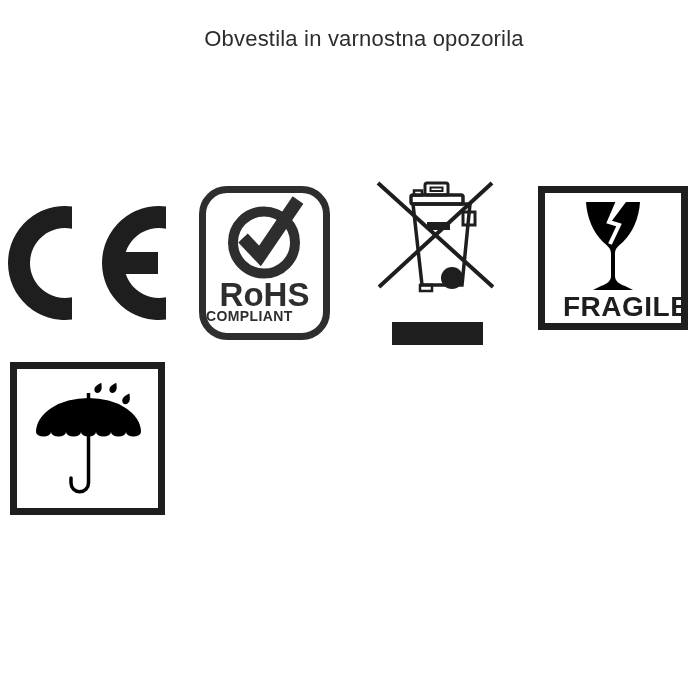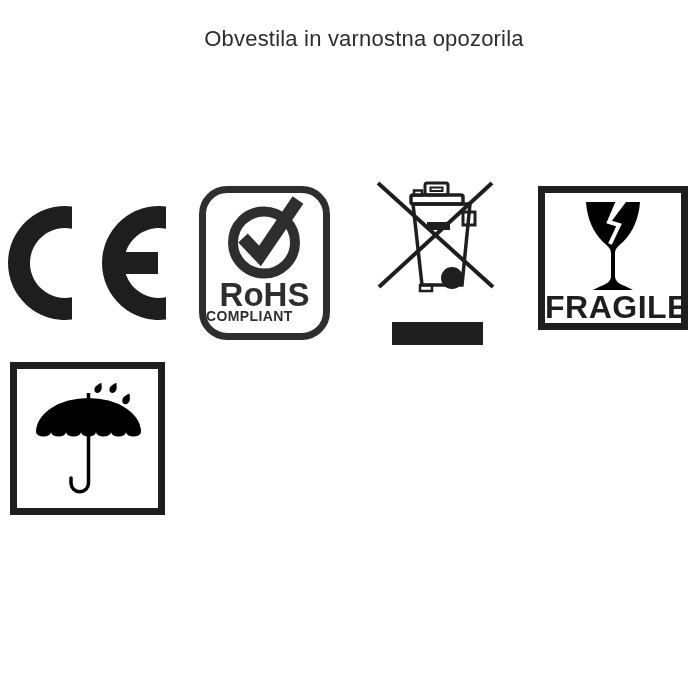--- a/index.html
+++ b/index.html
@@ -46,8 +46,9 @@
   .fragile svg{position:absolute; top:9px; left:40px;}
   .fragile-label{
     position:absolute; top:101px; left:0; width:136px; text-align:center;
-    font-size:32px; line-height:26px; font-weight:800; letter-spacing:0.5px;
+    font-size:28px; line-height:26px; font-weight:800; letter-spacing:0.5px;
     color:var(--ink);
+    padding-left:18px;
   }
   
   .keepdry{

